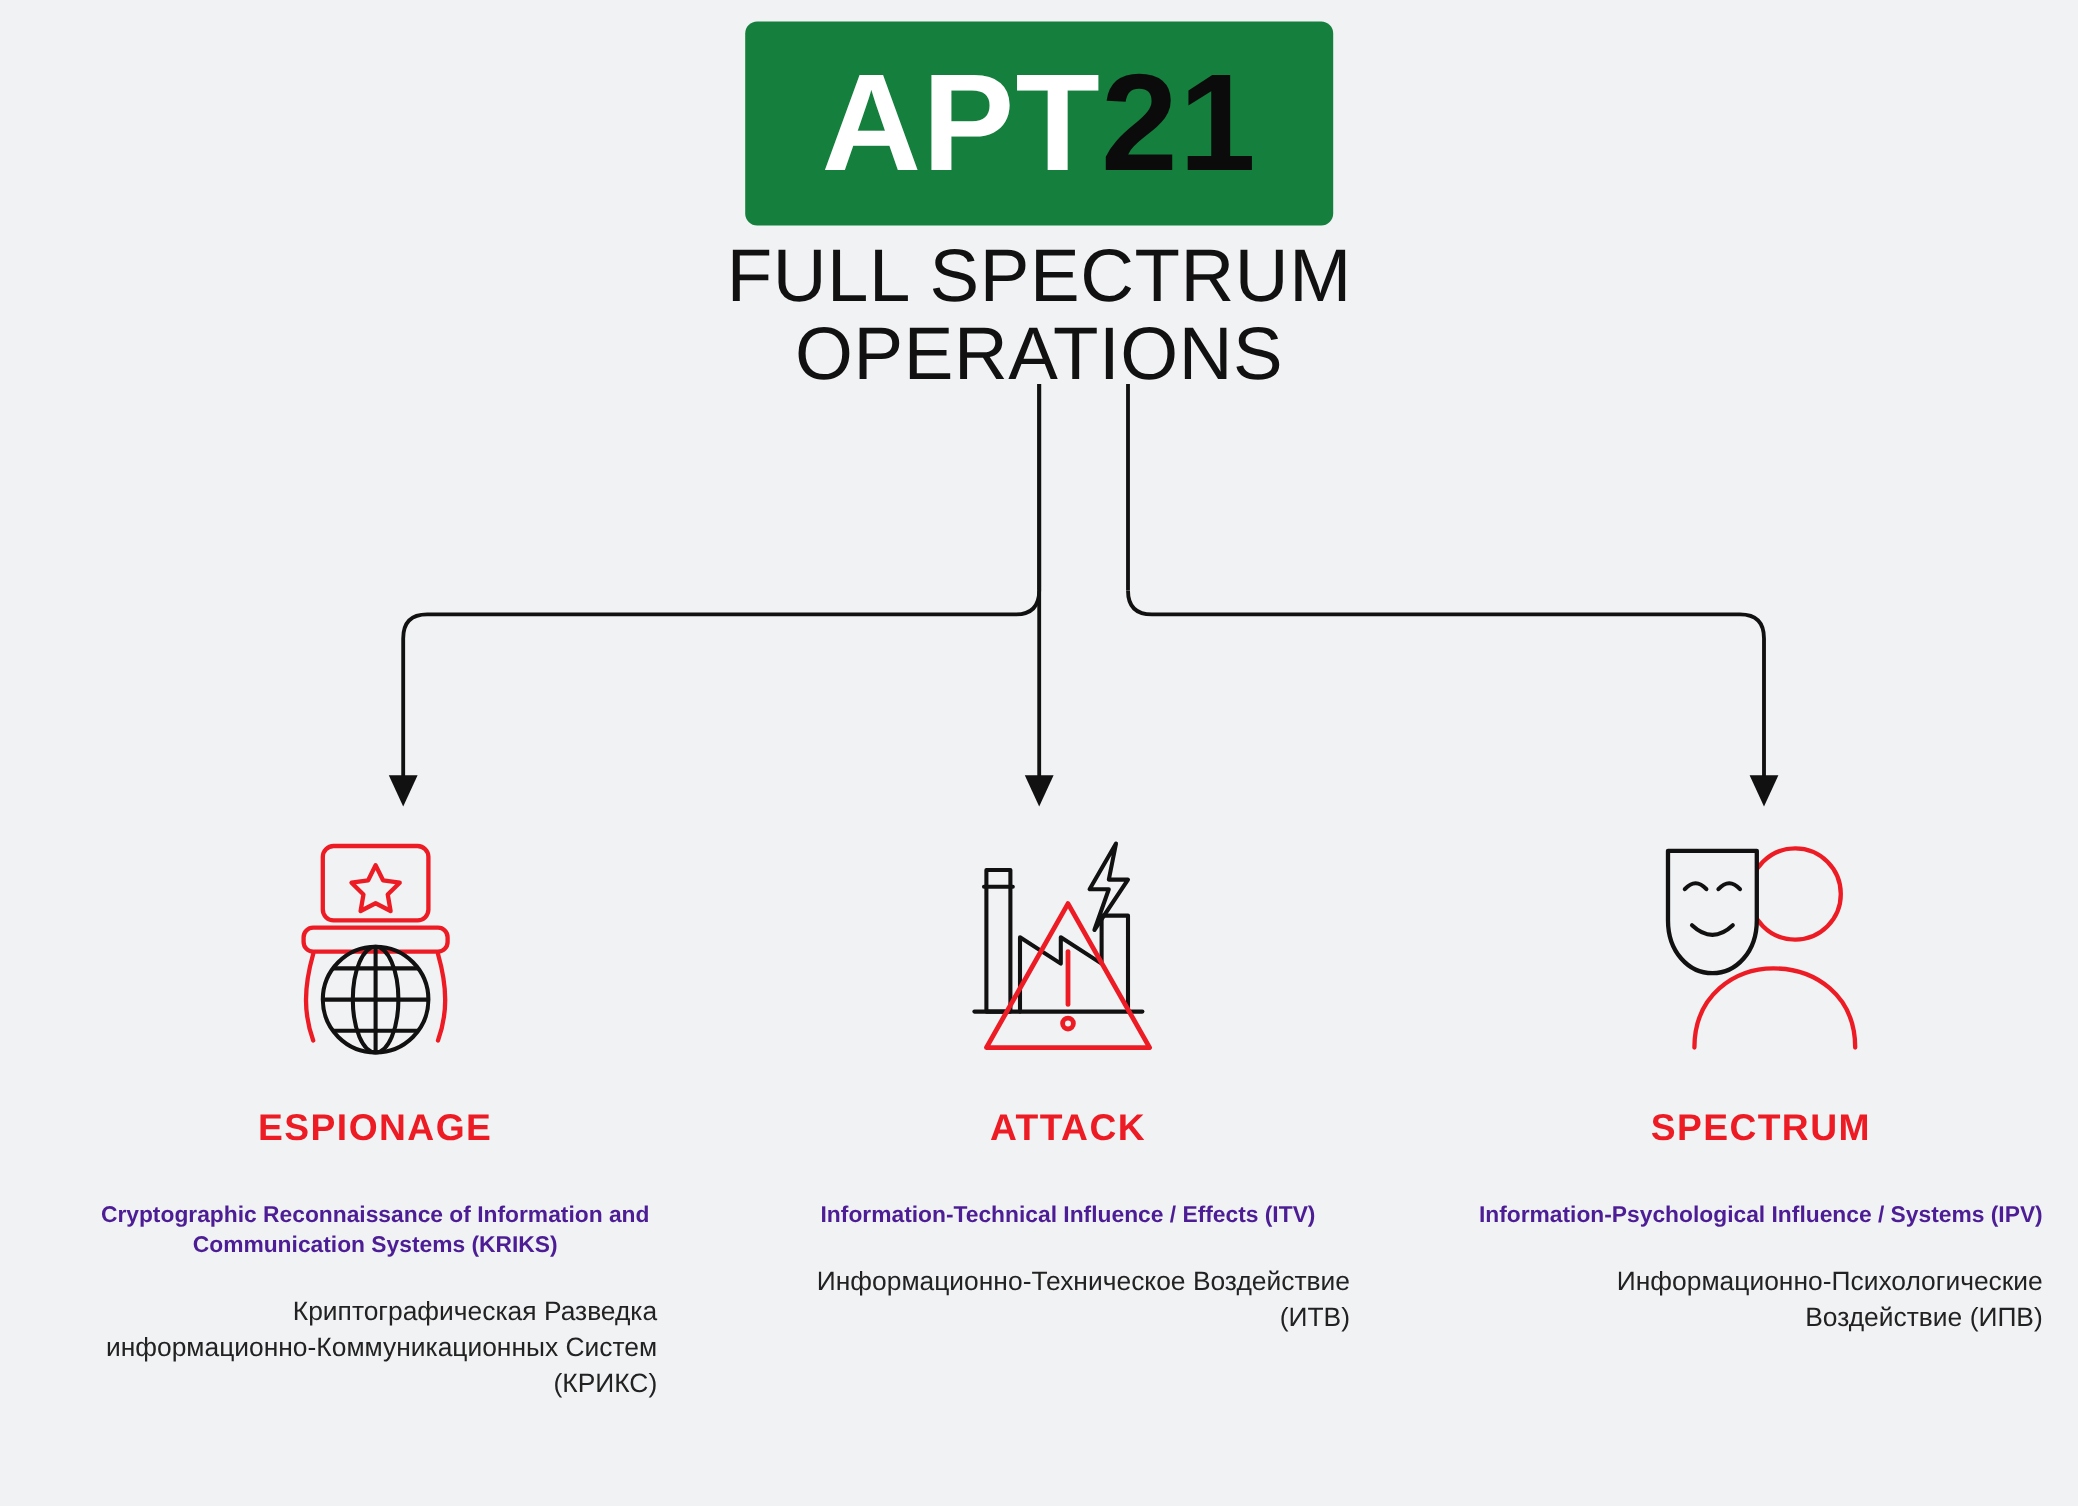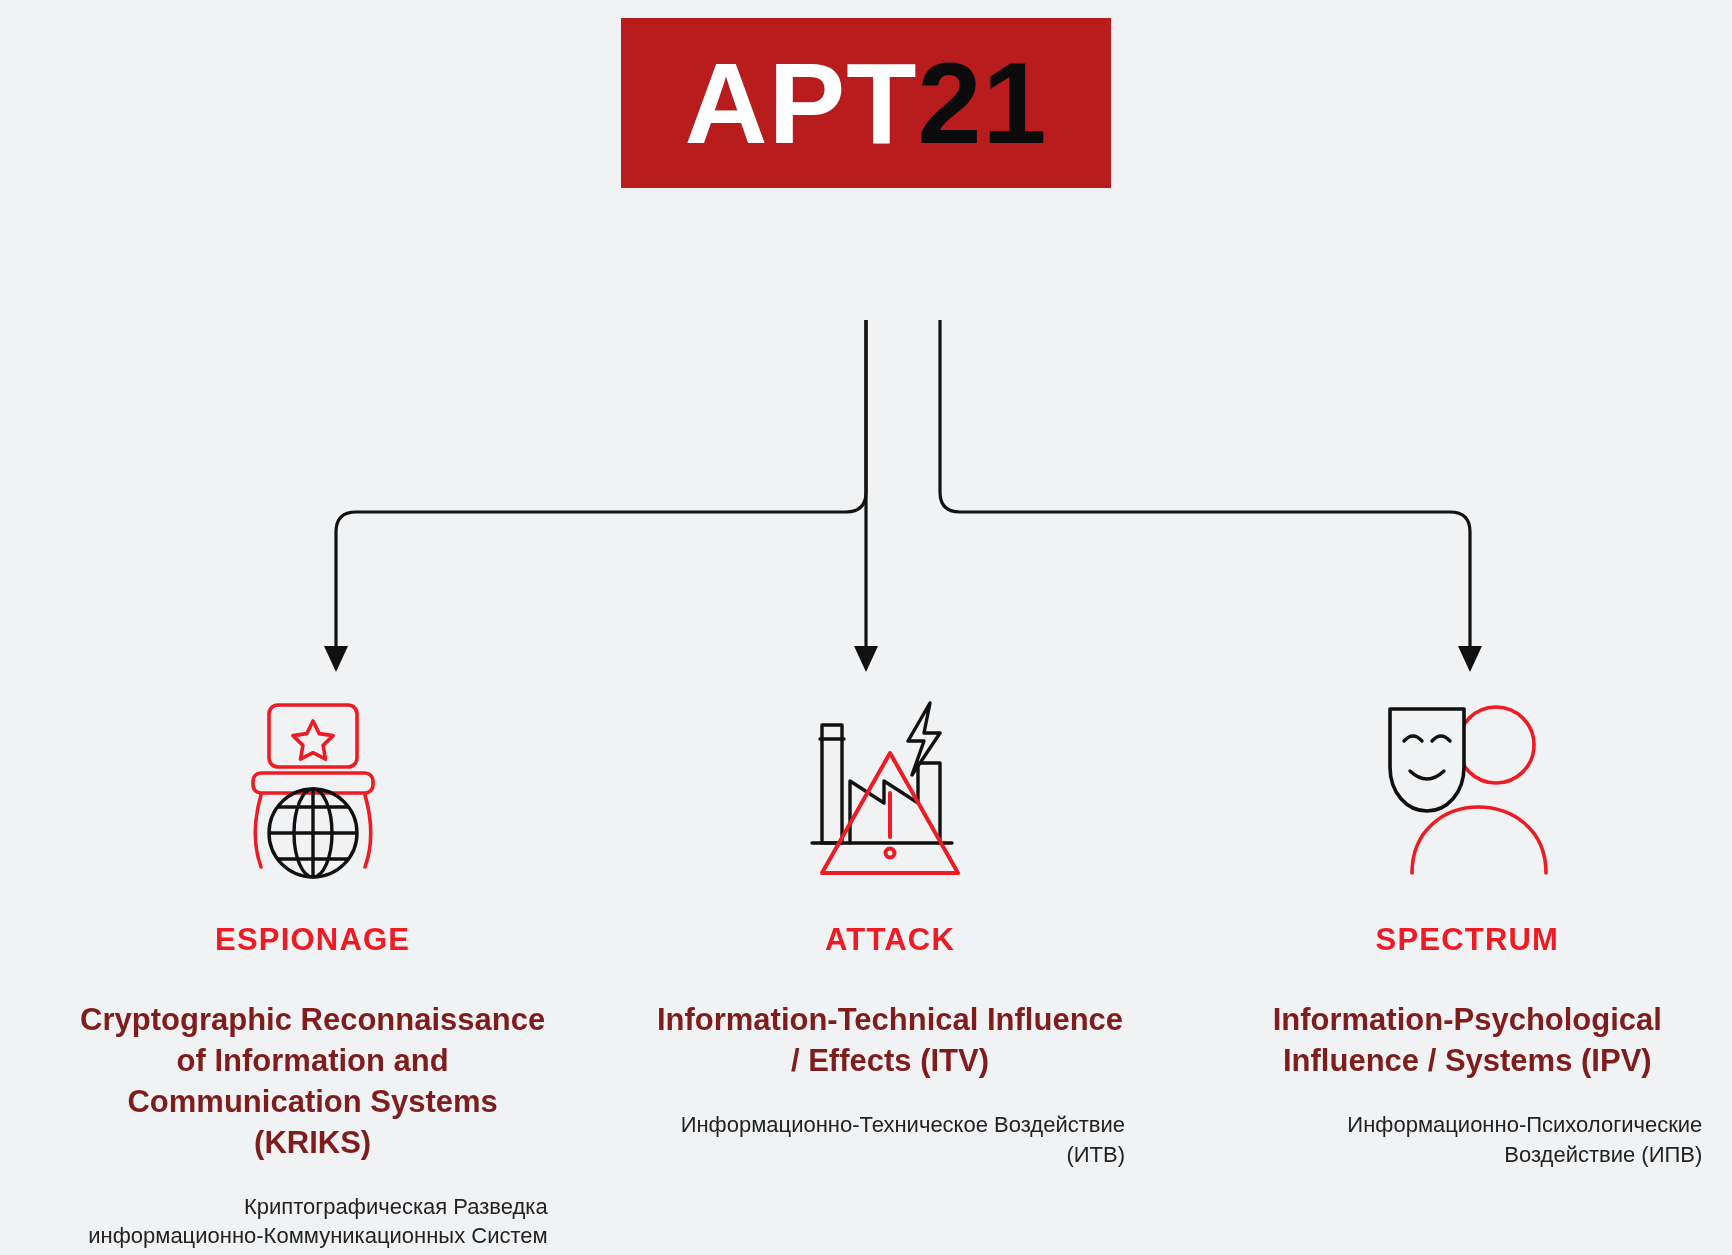--- a/index.html
+++ b/index.html
@@ -32,13 +32,14 @@
     align-items: center;
   }
   .logo-badge {
-    background: #b91c1c;
+    background: #15803d;
     width: 490px;
     height: 170px;
     display: flex;
     align-items: center;
     justify-content: center;
     line-height: 1;
+    border-radius: 10px;
   }
   .logo-text {
     font-size: 115px;

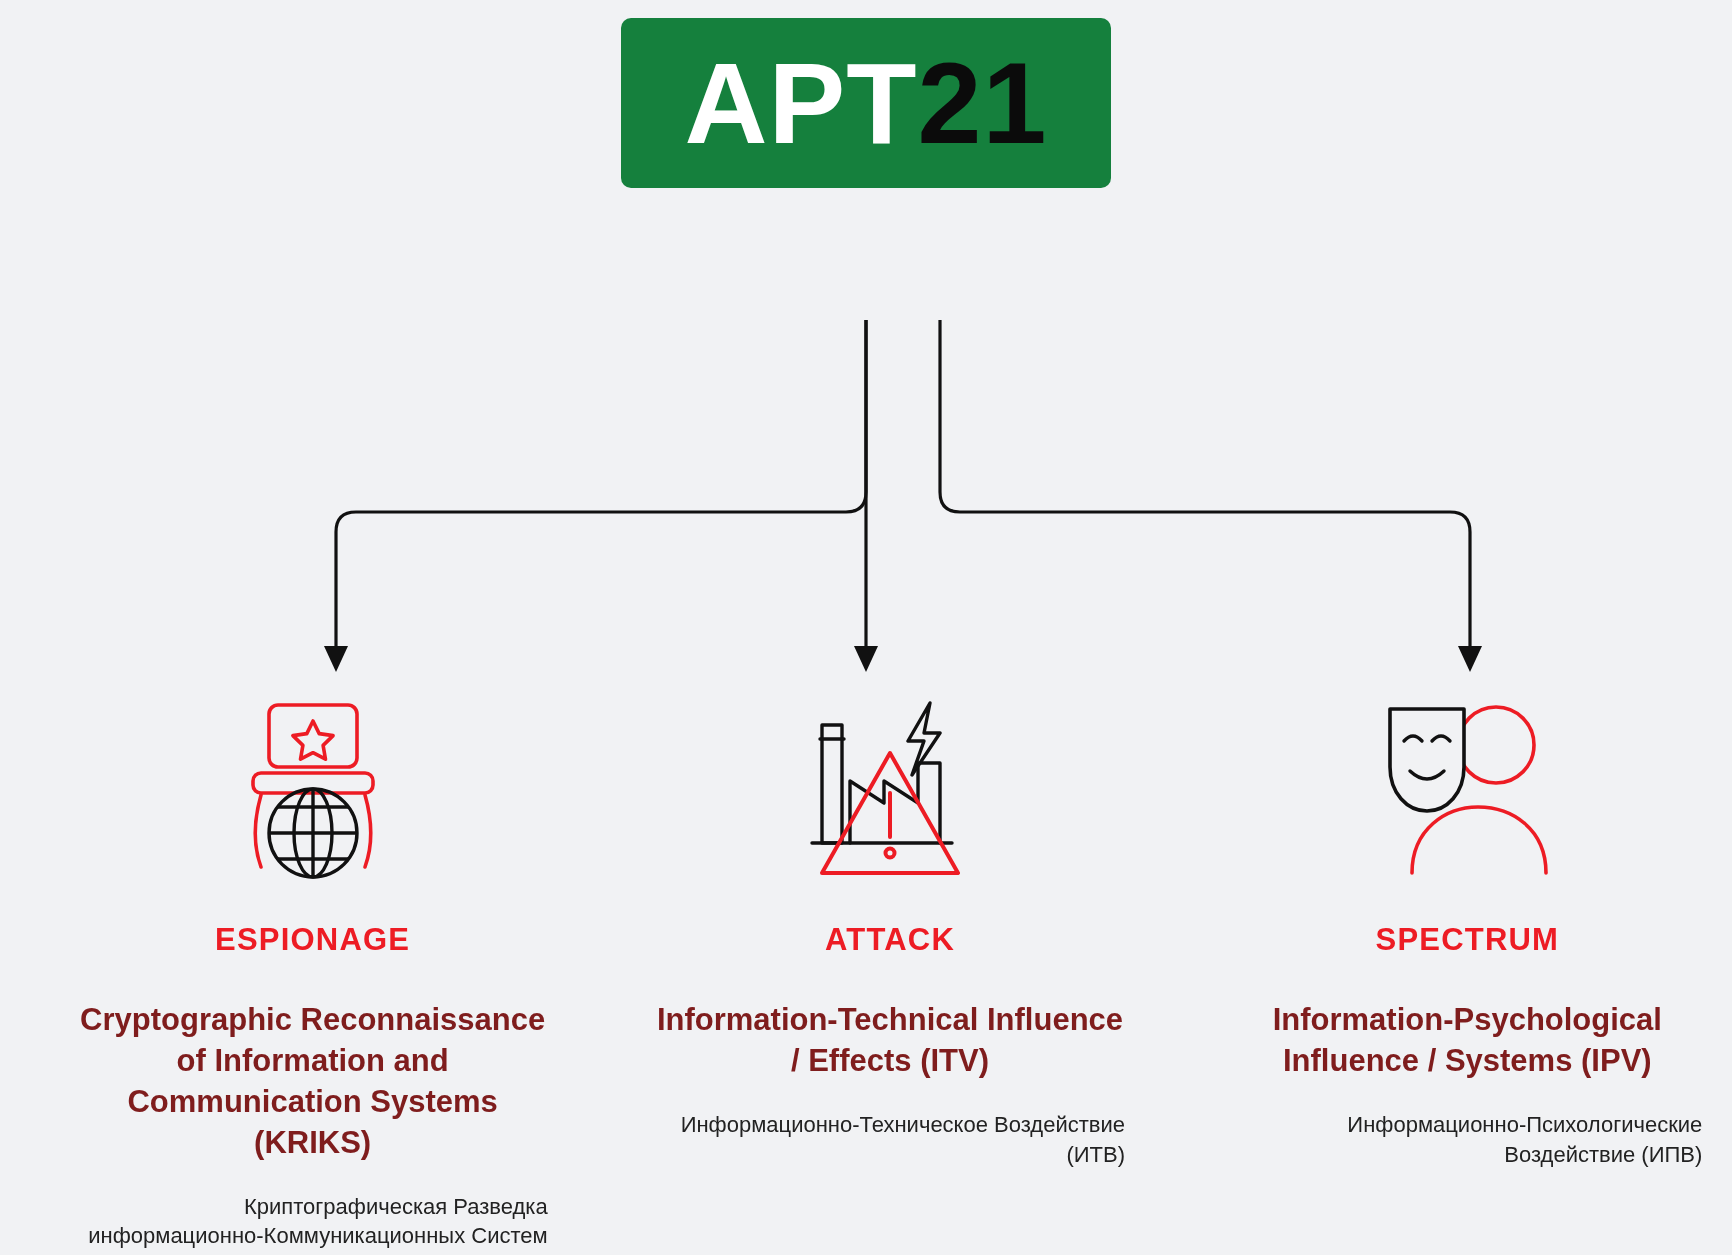--- a/index.html
+++ b/index.html
@@ -134,6 +134,10 @@
         <span class="logo-apt">APT</span>
           <span class="logo-44">21</span>
       </div>
+    </div>
+    <div class="header-title">
+      <div>FULL SPECTRUM</div>
+      <div>OPERATIONS</div>
     </div>
   </div>
 

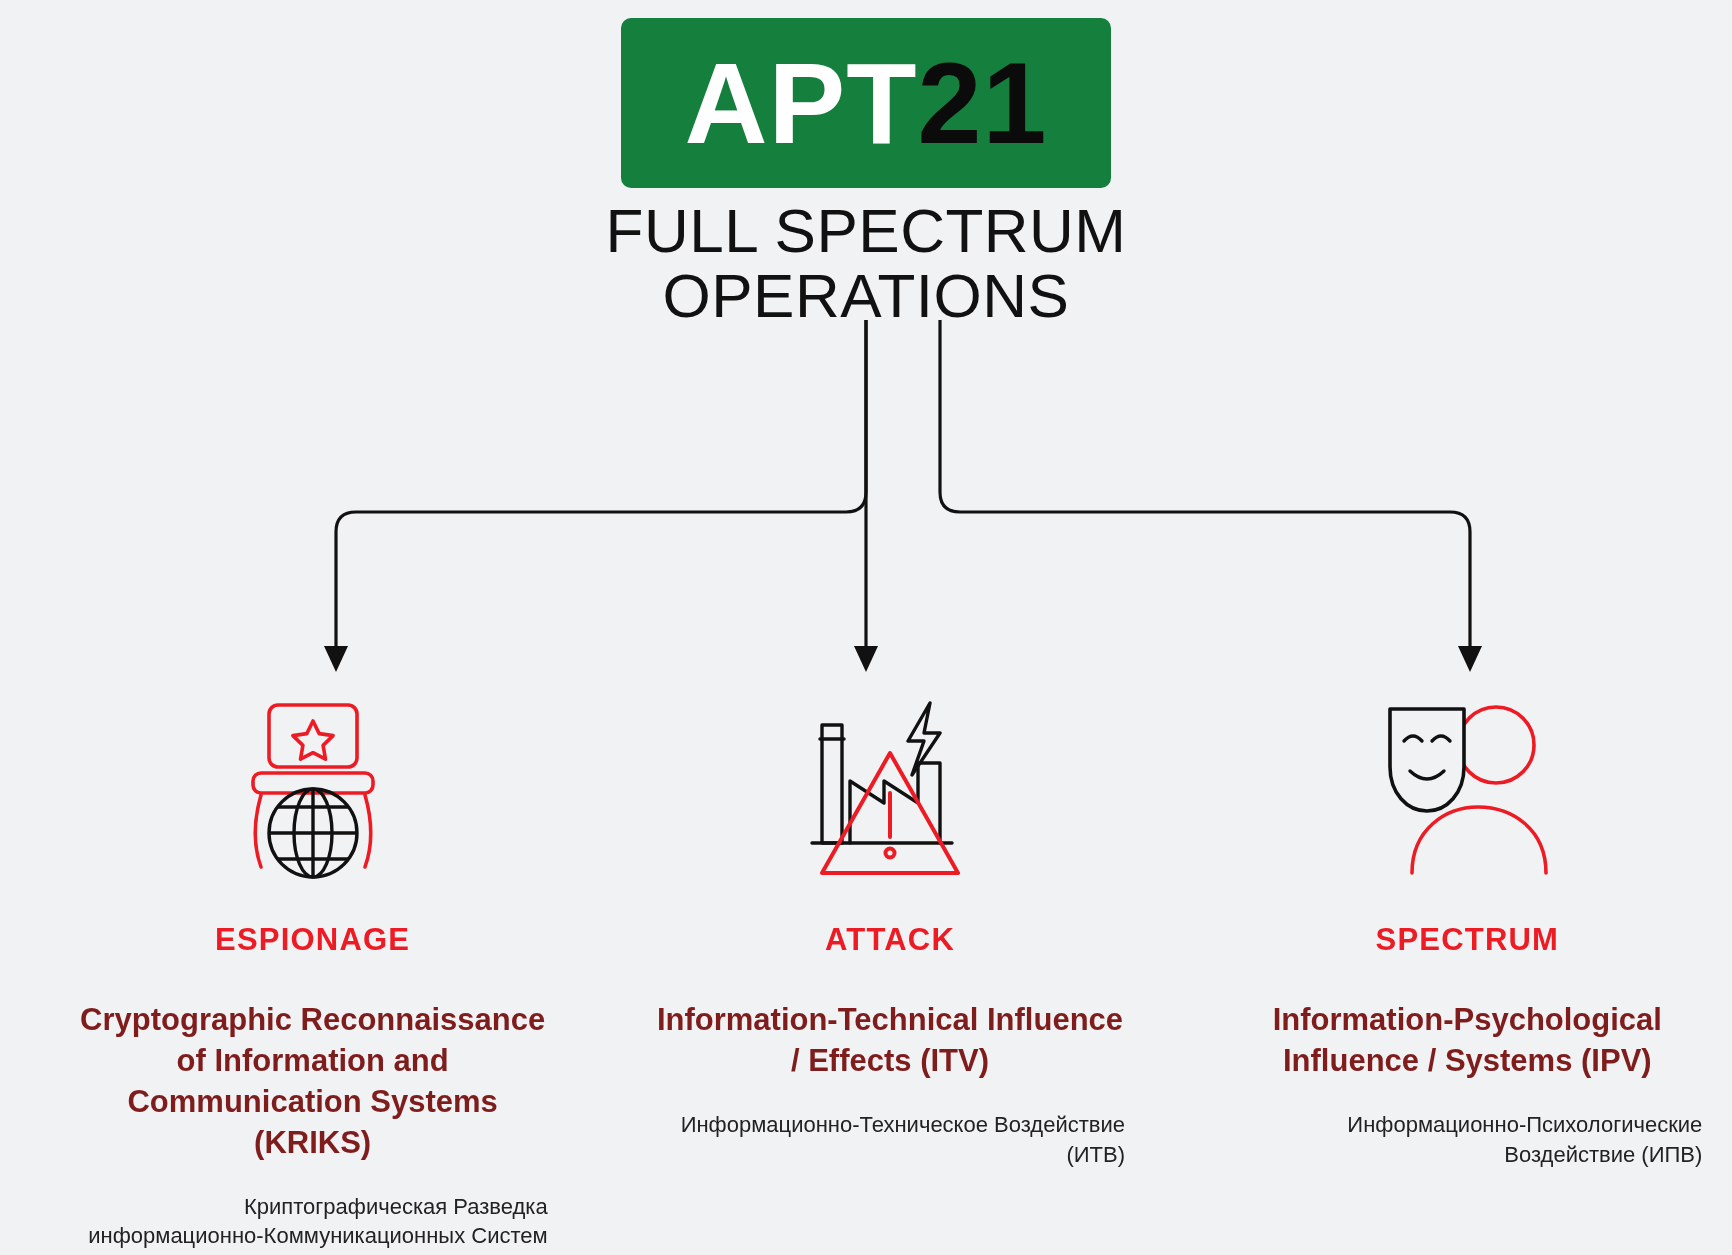--- a/index.html
+++ b/index.html
@@ -104,9 +104,9 @@
   }
   .eng-name {
     margin-top: 42px;
-    font-size: 31px;
+    font-size: 19px;
     font-weight: bold;
-    color: #7f1d1d;
+    color: #4c1d95;
     text-align: center;
     line-height: 1.32;
     max-width: 470px;

